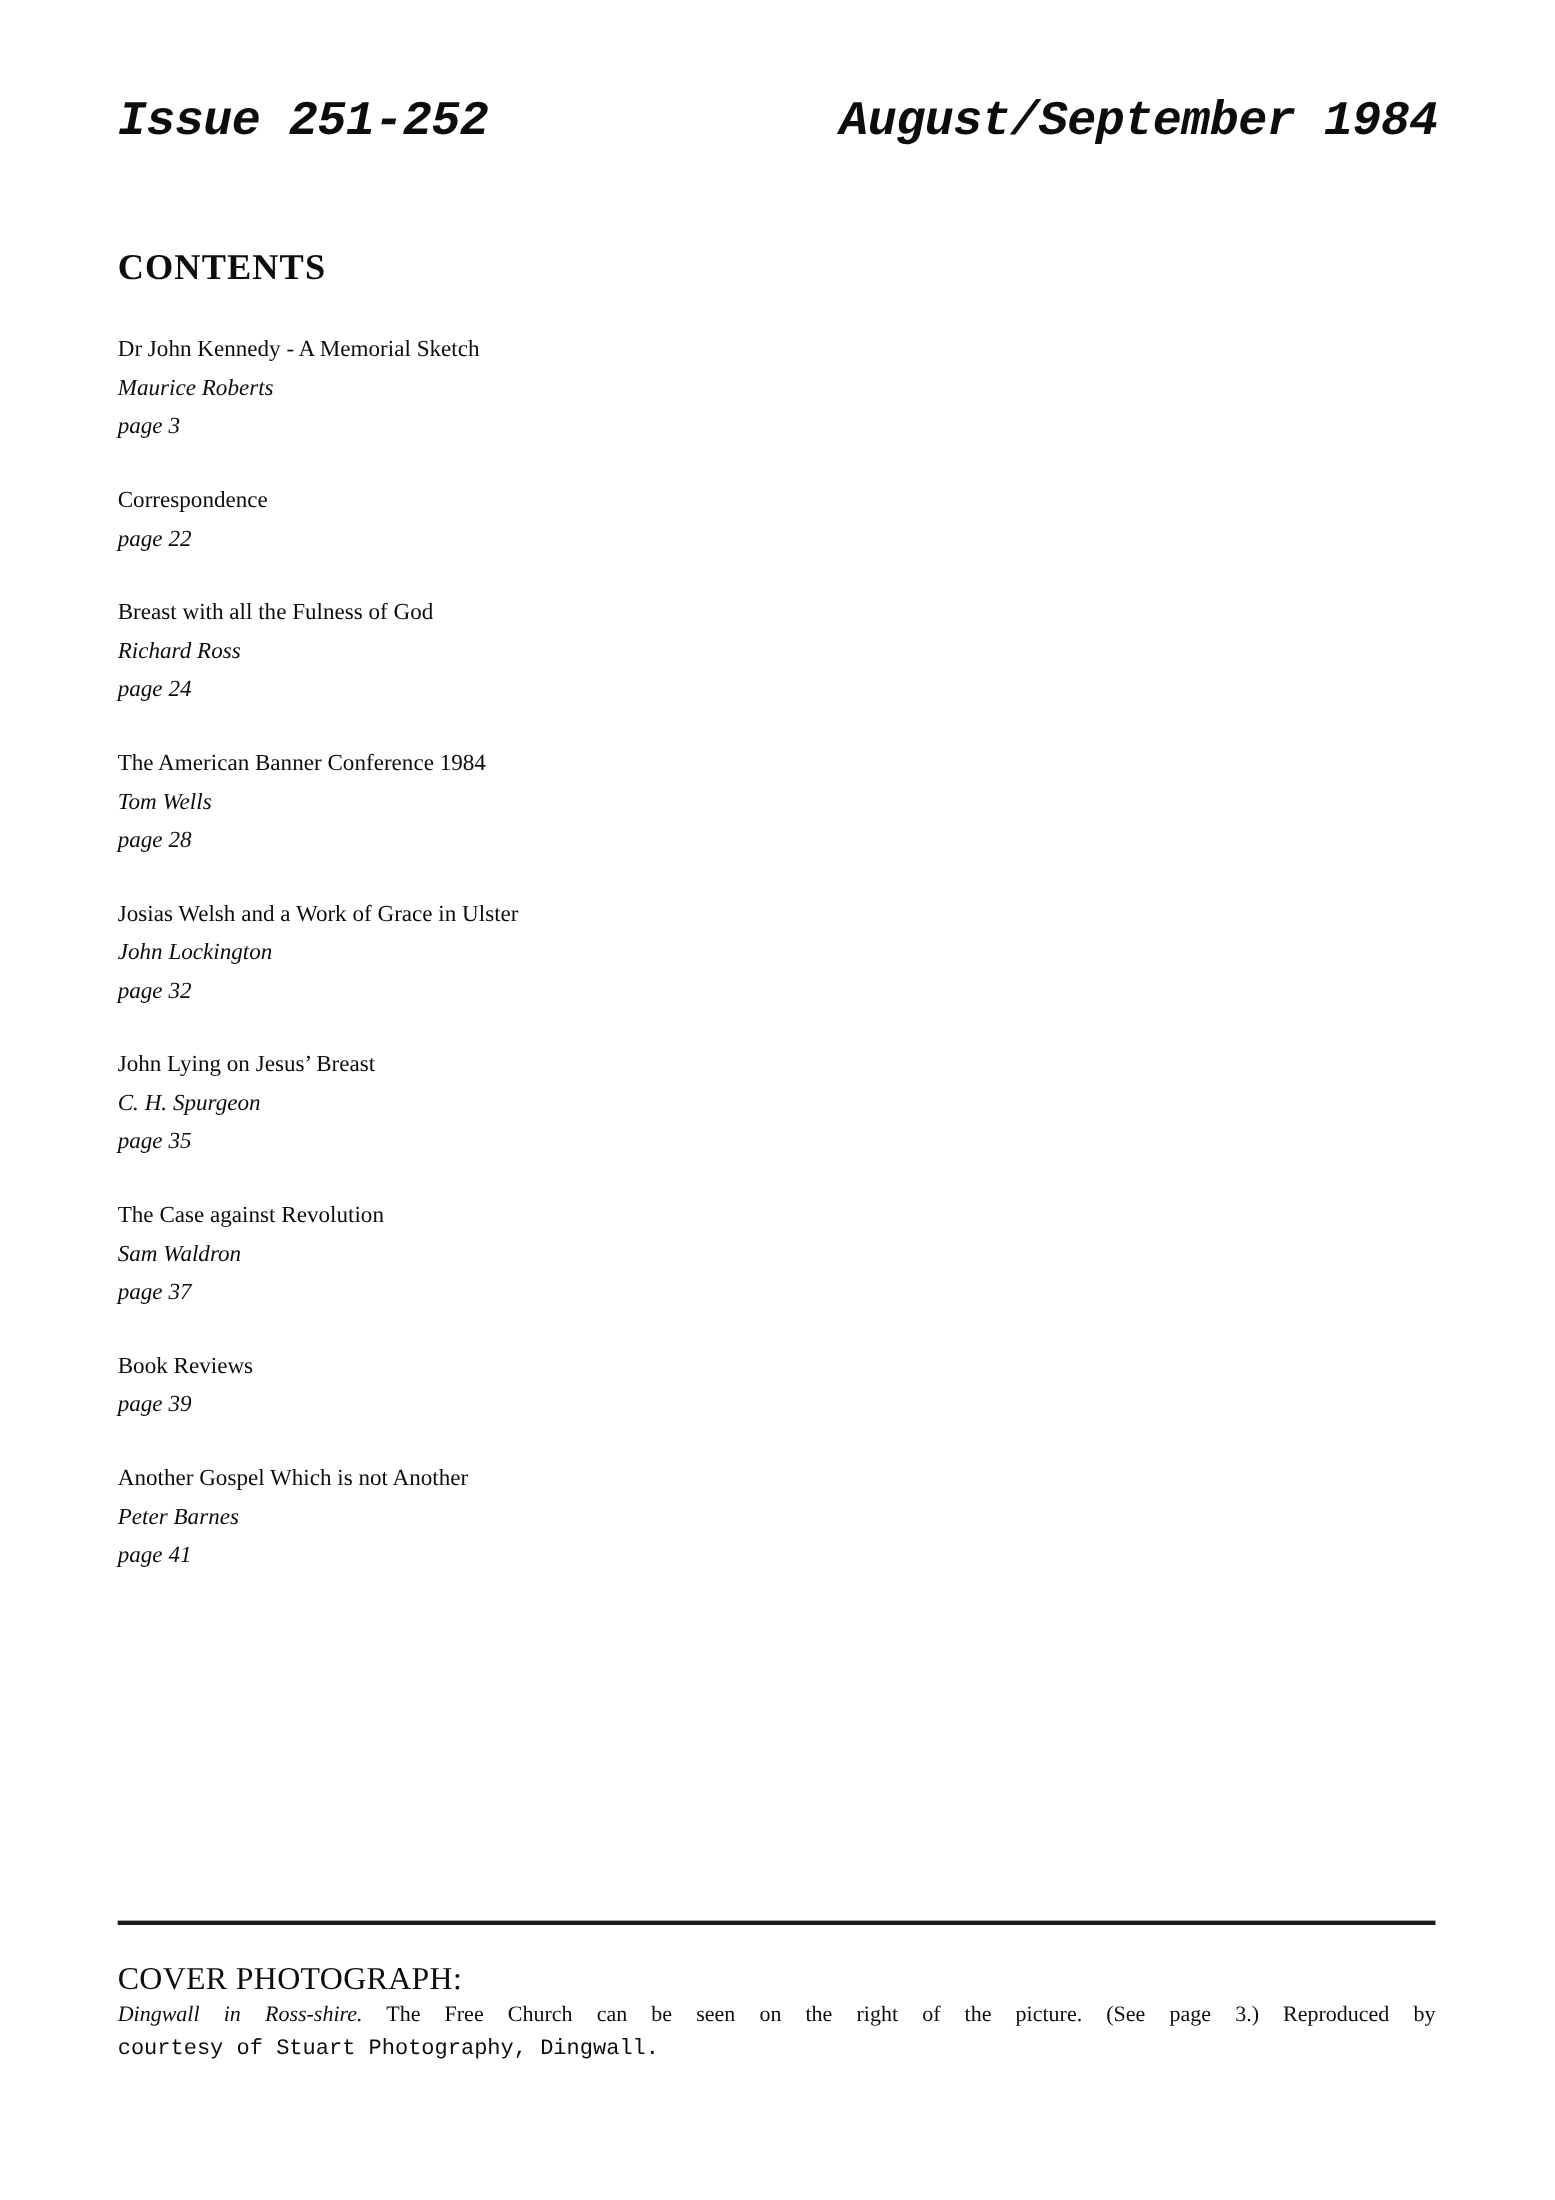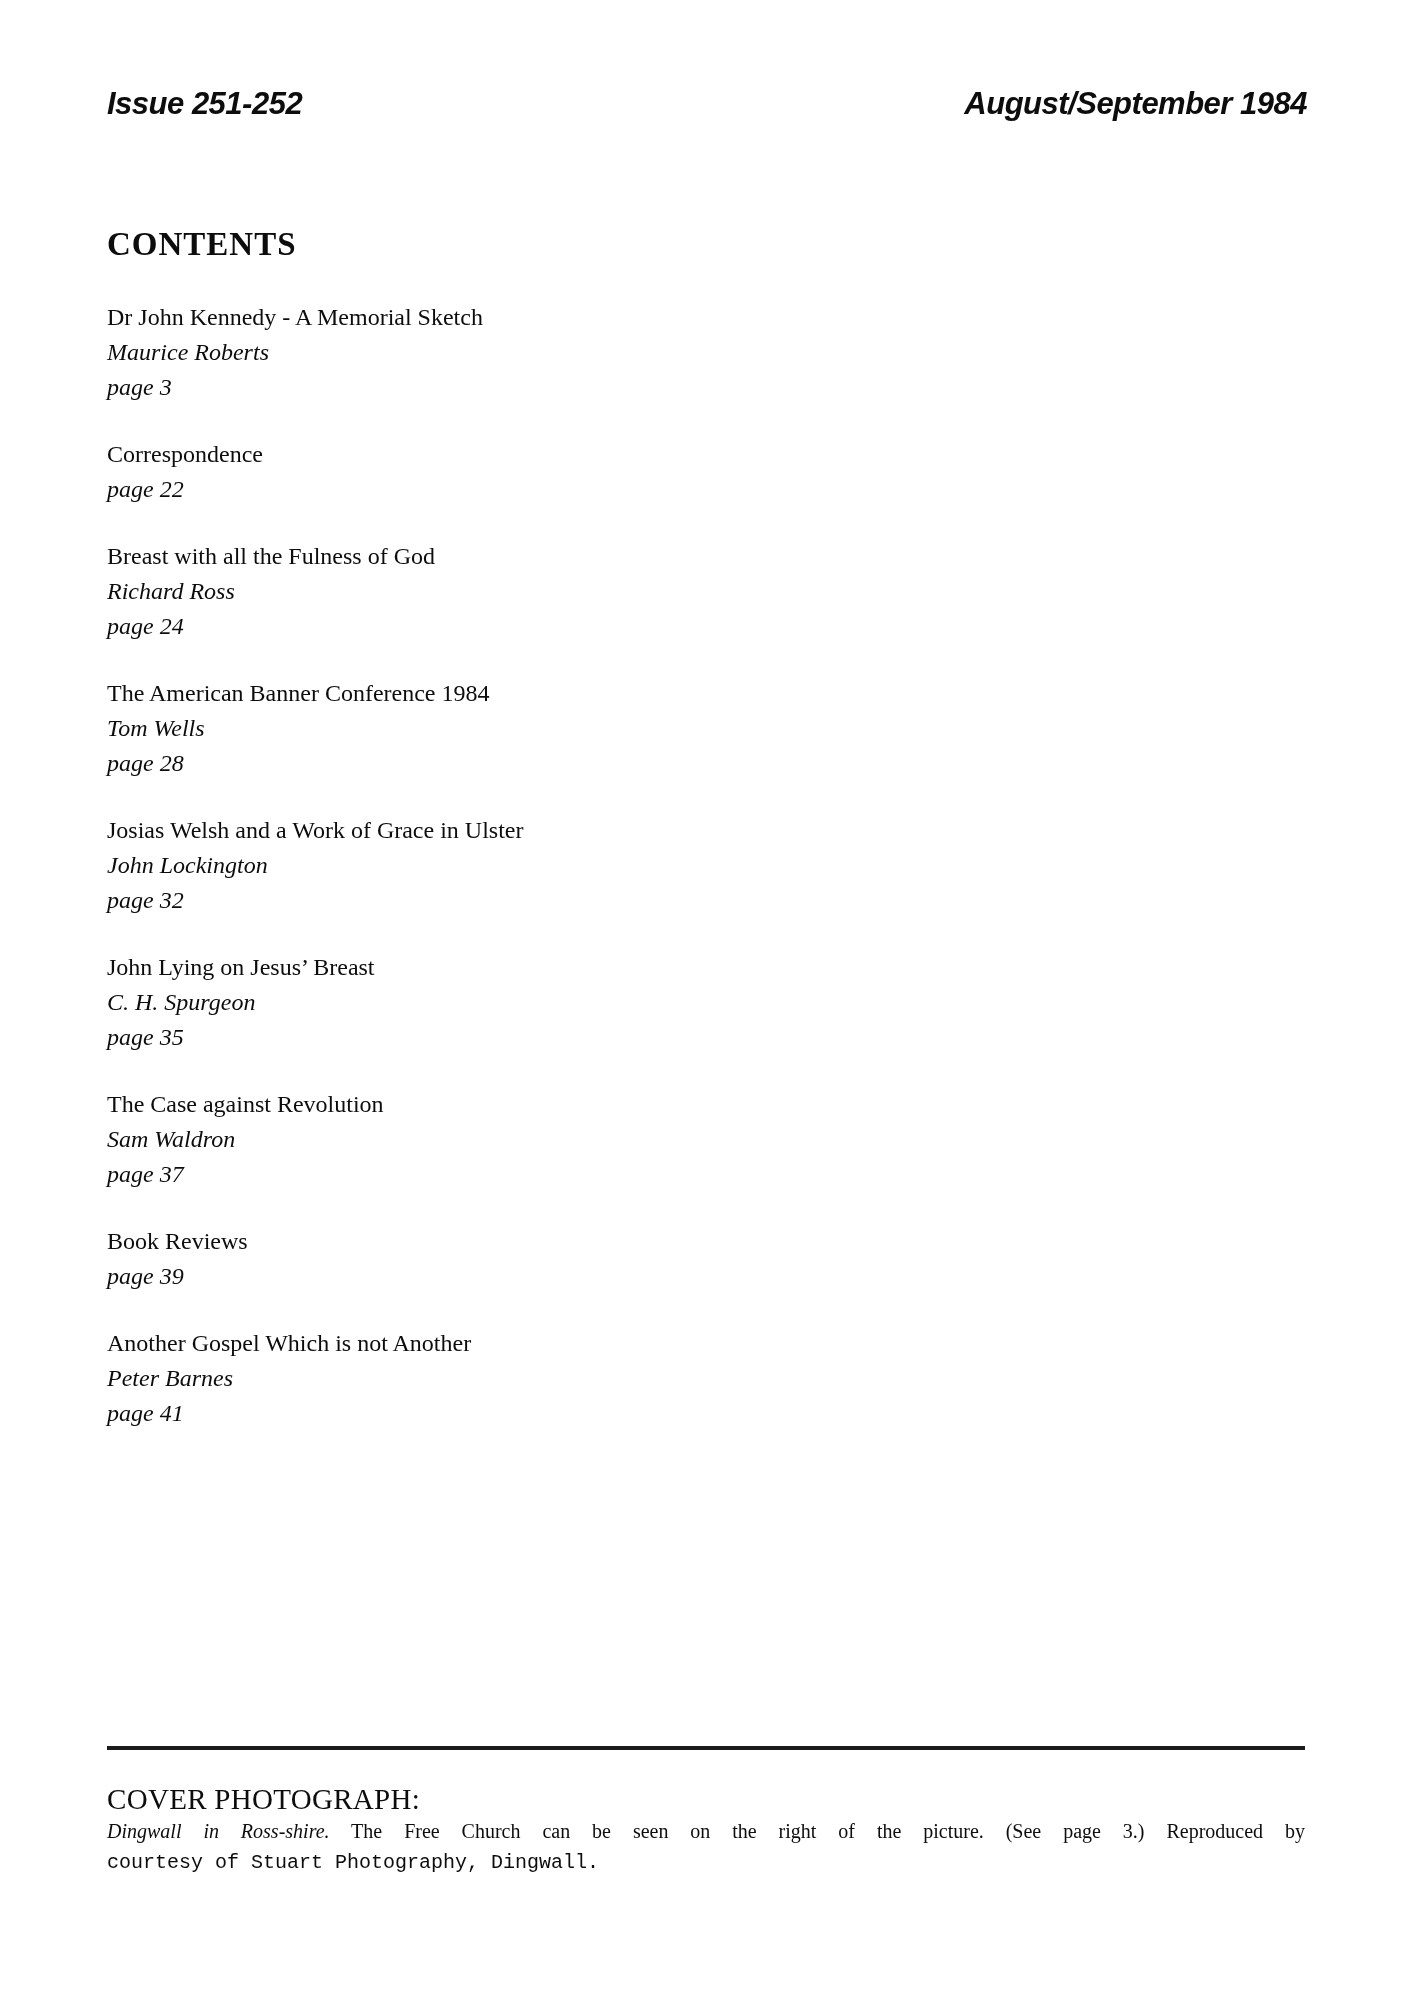--- a/index.html
+++ b/index.html
@@ -25,10 +25,10 @@
     display: flex;
     justify-content: space-between;
     align-items: baseline;
-    font-family: Liberation Sans, sans-serif;
+    font-family: Liberation Mono, monospace;
     font-weight: 700;
     font-style: italic;
-    font-size: 31px;
+    font-size: 44px;
     letter-spacing: -0.5px;
     white-space: nowrap;
   }

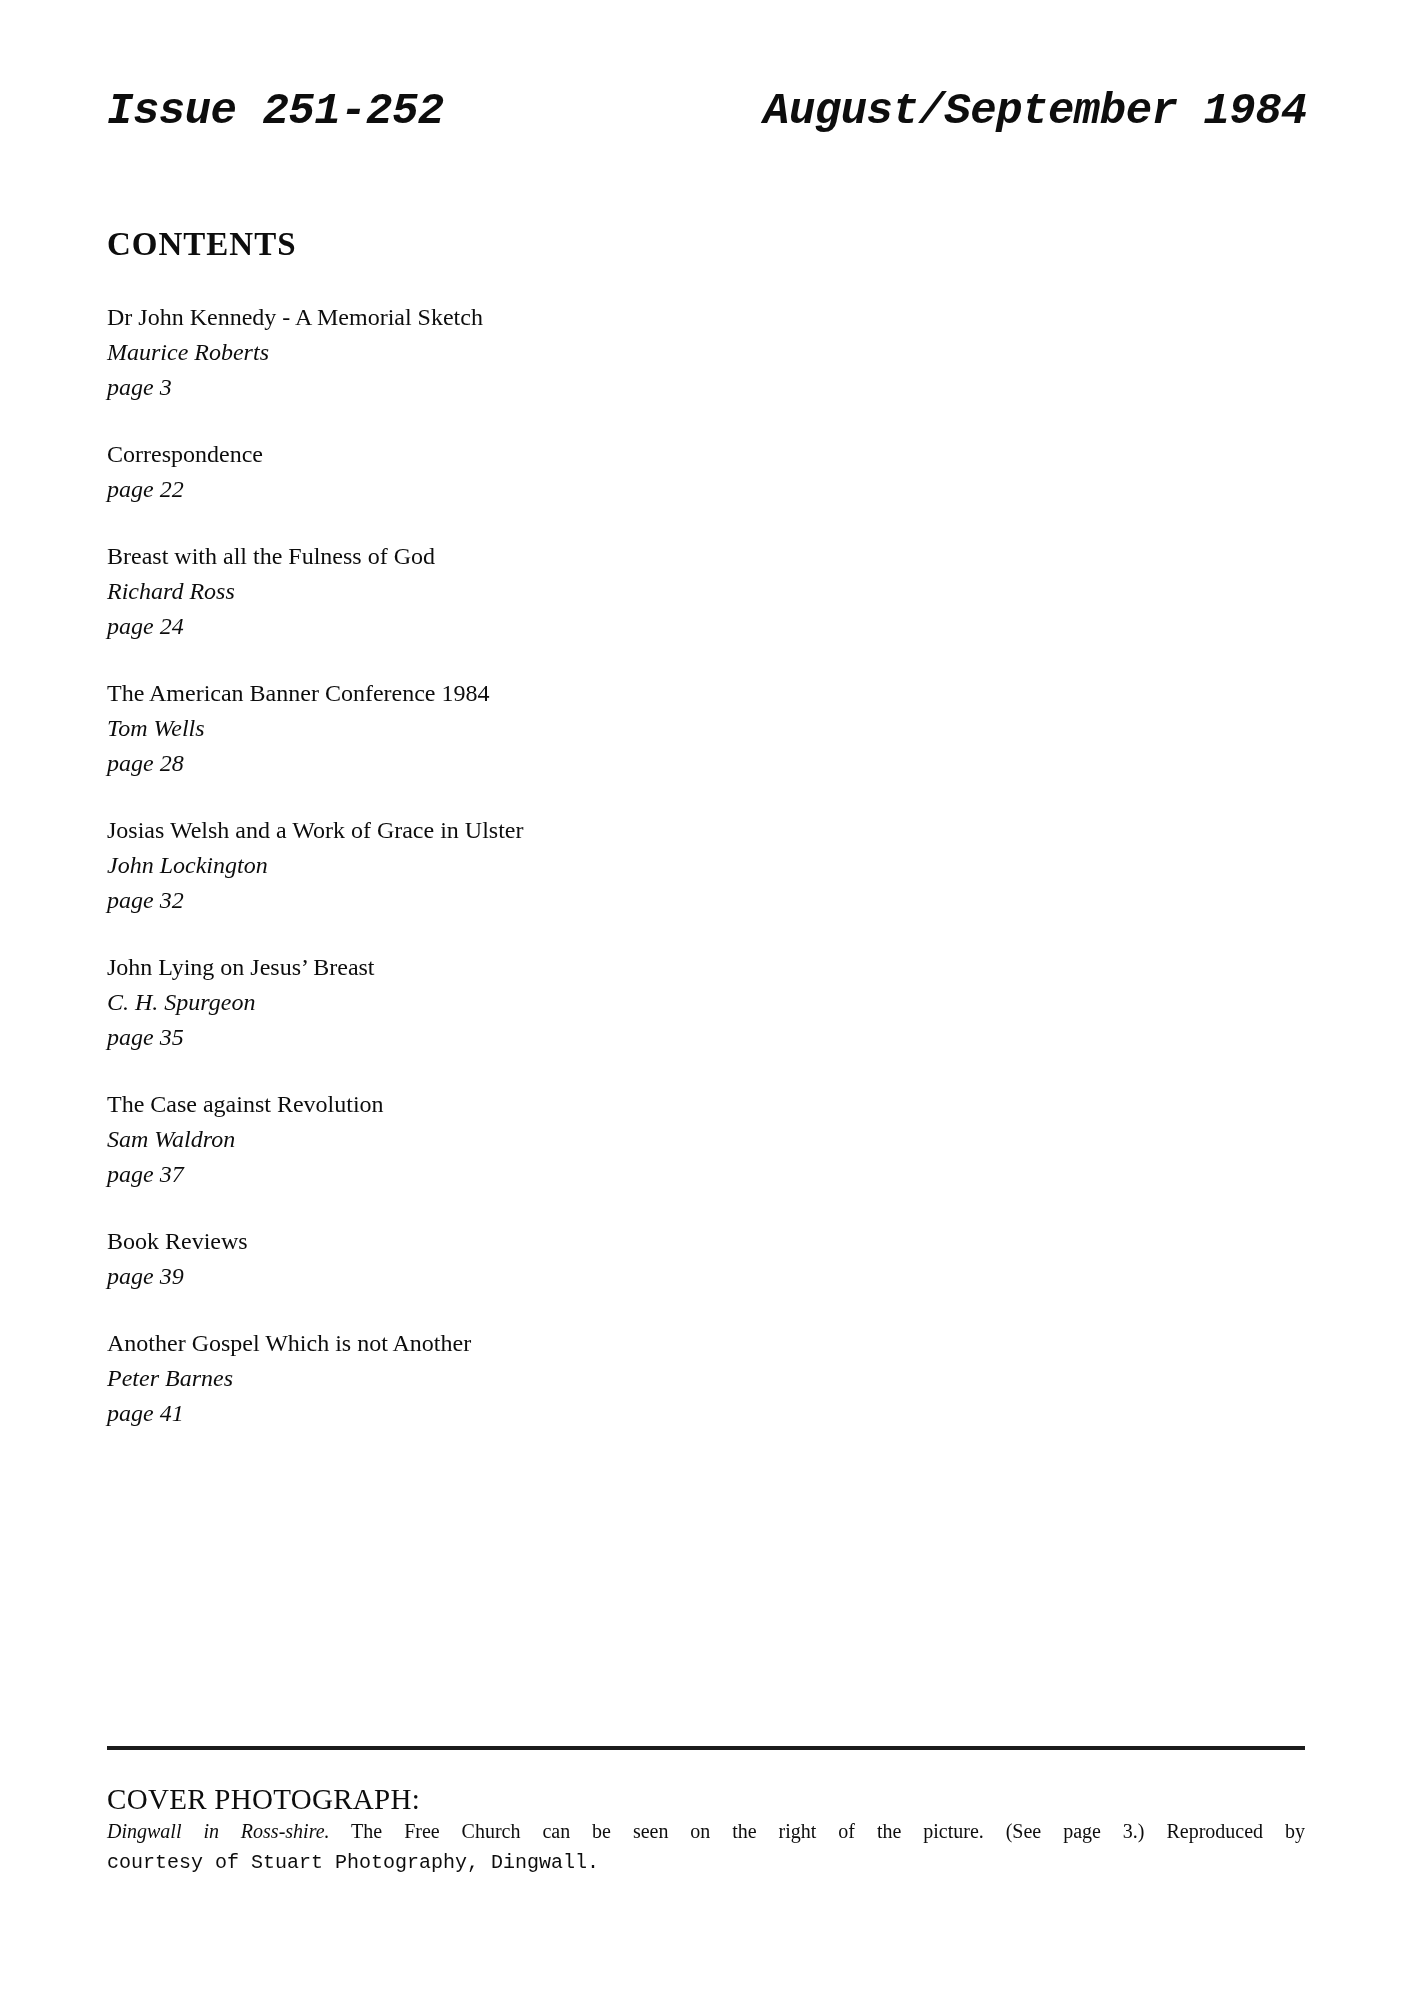--- a/index.html
+++ b/index.html
@@ -45,7 +45,7 @@
     top: 300px;
     left: 107px;
     width: 1200px;
-    font-size: 24px;
+    font-size: 21px;
     line-height: 35px;
   }
   .toc-entry {

